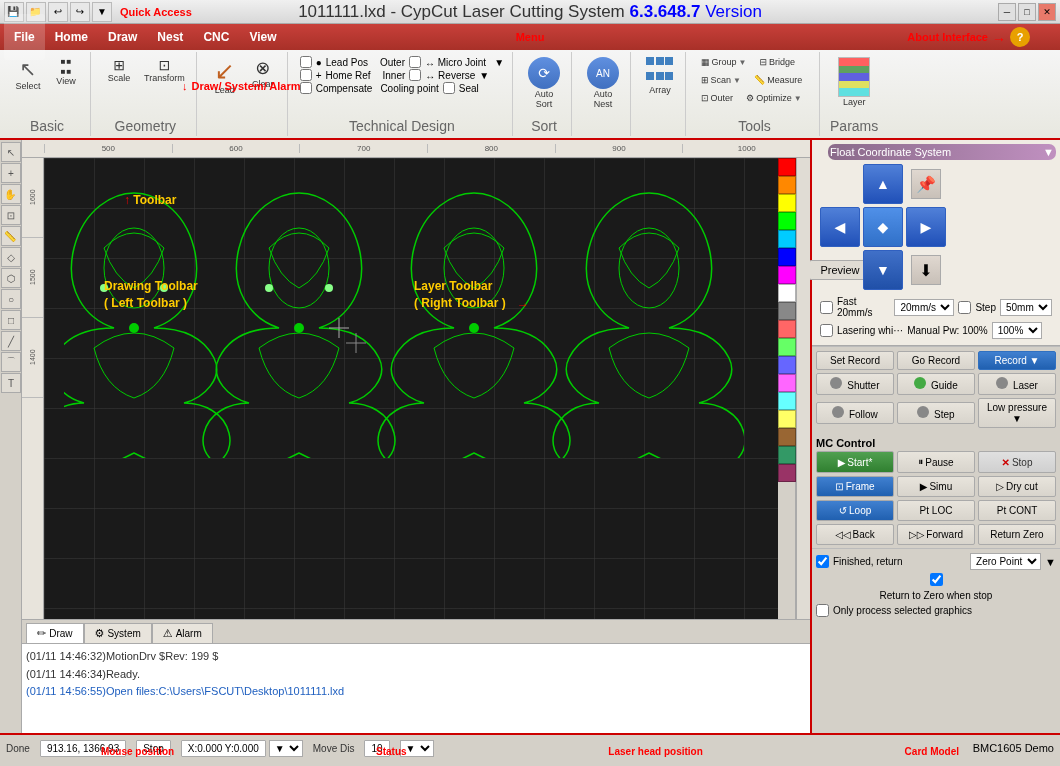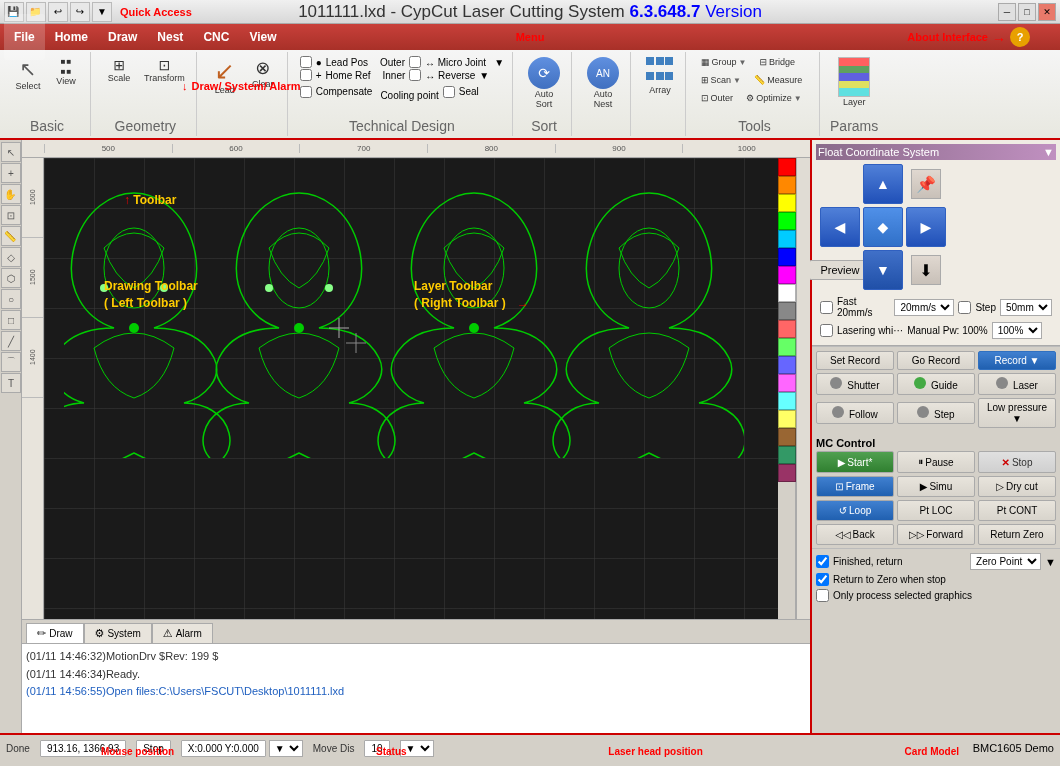--- a/index.html
+++ b/index.html
@@ -459,7 +459,7 @@
       <div class="tech-row">
         <input type="checkbox" class="tech-cb" style="">
         <span style="cursor:pointer;">Compensate</span>
-        <span style="margin-left:4px;margin-top:8px;">Cooling point</span>
+        <span style="margin-left:4px;">Cooling point</span>
         <input type="checkbox" class="tech-cb" style="">
         <span style="cursor:pointer;">Seal</span>
       </div>

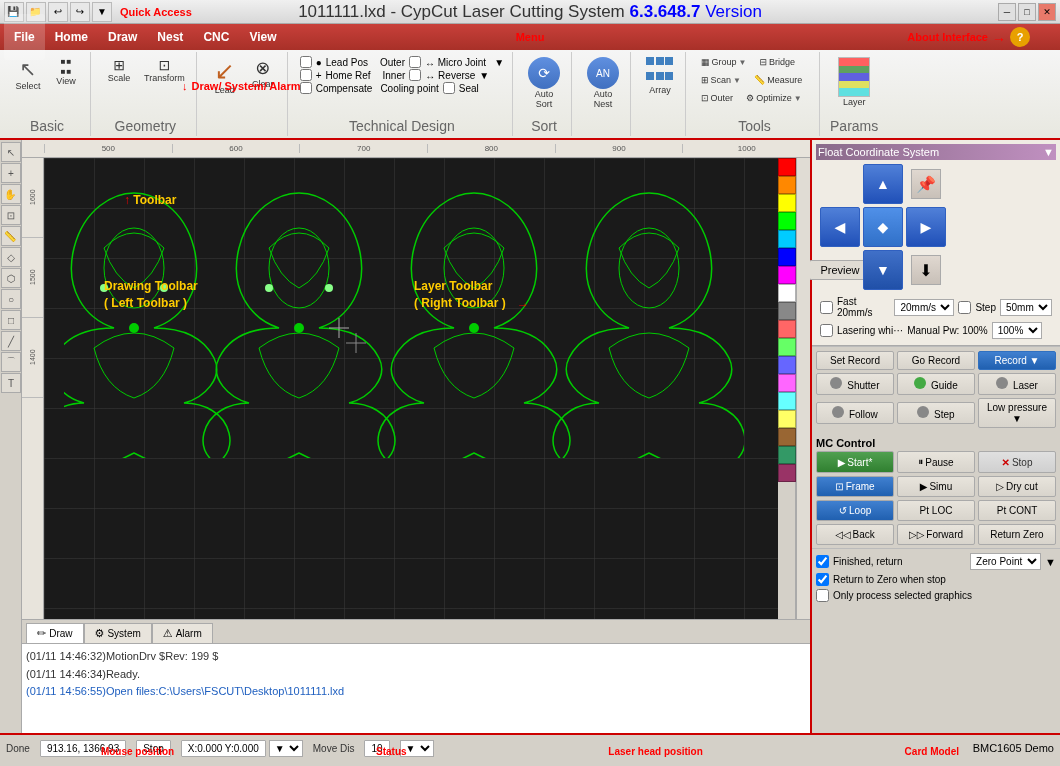--- a/index.html
+++ b/index.html
@@ -214,10 +214,11 @@
       text-align: center;
       padding: 2px;
       font-size: 11px;
-      border-radius: 0;
+      border-radius: 7px;
       display: flex;
       align-items: center;
       justify-content: space-between;
+      margin-left: 12px;
     }
     .arr-btn {
       background: linear-gradient(to bottom, #5080d8, #2050b8);

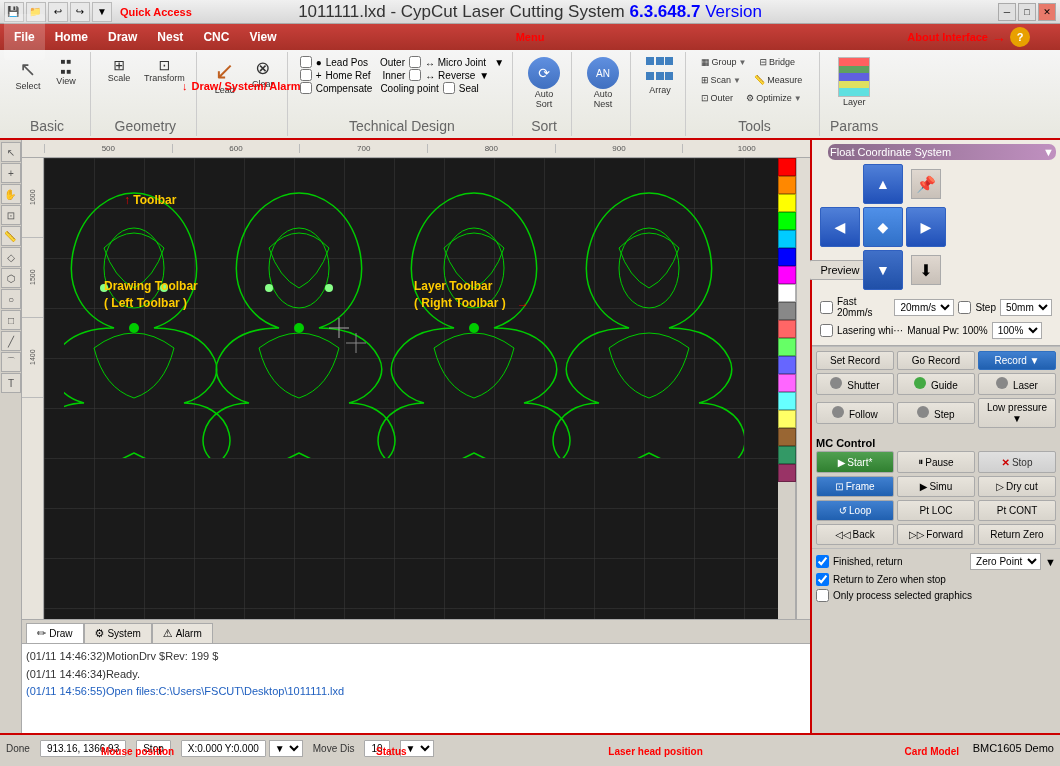--- a/index.html
+++ b/index.html
@@ -869,7 +869,7 @@
         </select>
         <span>▼</span>
       </div>
-      <div style="display:flex;align-items:center;gap:4px;margin-bottom:3px;">
+      <div style="display:flex;align-items:center;gap:4px;margin-bottom:3px;flex-direction:column;">
         <input type="checkbox" checked="" style="">
         <label class="cb-label">Return to Zero when stop</label>
       </div>

